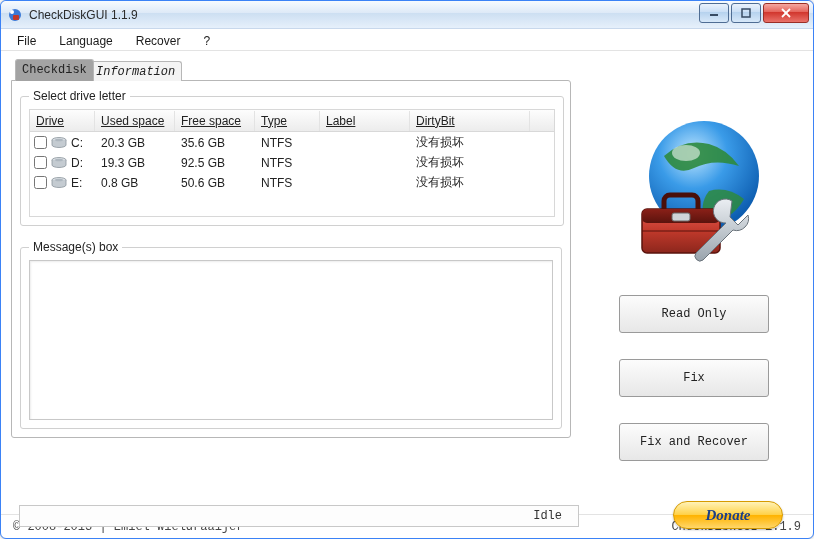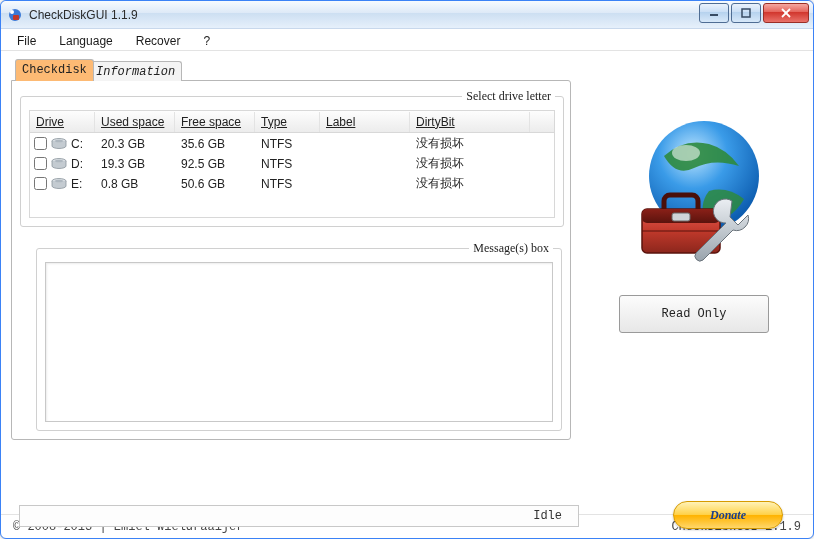--- a/index.html
+++ b/index.html
@@ -81,7 +81,7 @@
     color: #222;
   }
   .tab.inactive { top: 2px; height: 20px; background: #f4f4f4; z-index: 1; font-style: italic;}
-  .tab.active { z-index: 3; background: #fdba74; }
+  .tab.active { z-index: 3; background: #a3a3a3; }
   .tab-body {
     position: relative;
     border: 1px solid #b7b7b7;

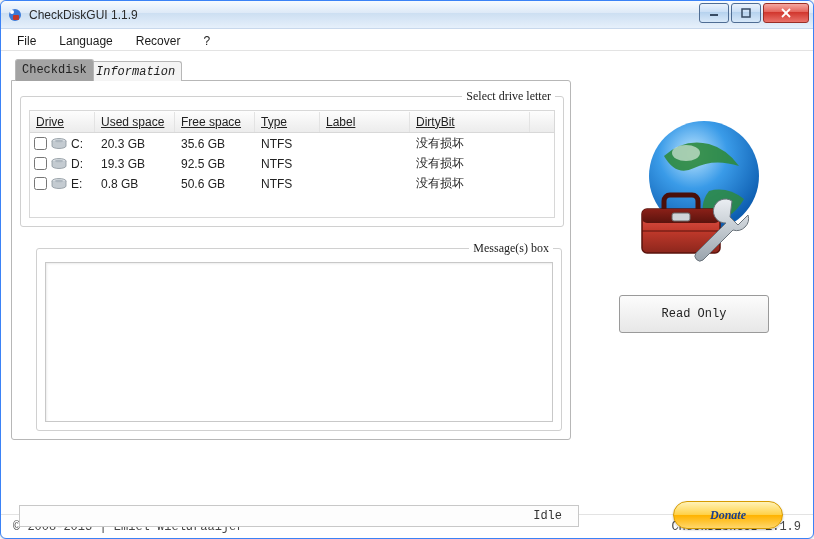--- a/index.html
+++ b/index.html
@@ -97,11 +97,10 @@
     margin: 0;
   }
   fieldset legend {
-    font-family: Liberation Serif, serif;
+    font-family: Liberation Sans, sans-serif;
     font-size: 12px;
     padding: 0 4px;
     color: #222;
-    text-align: right;
   }
   .drive-table-wrap { border: 1px solid #d8d8d8; overflow: hidden; }
   .dt-header, .dt-row {

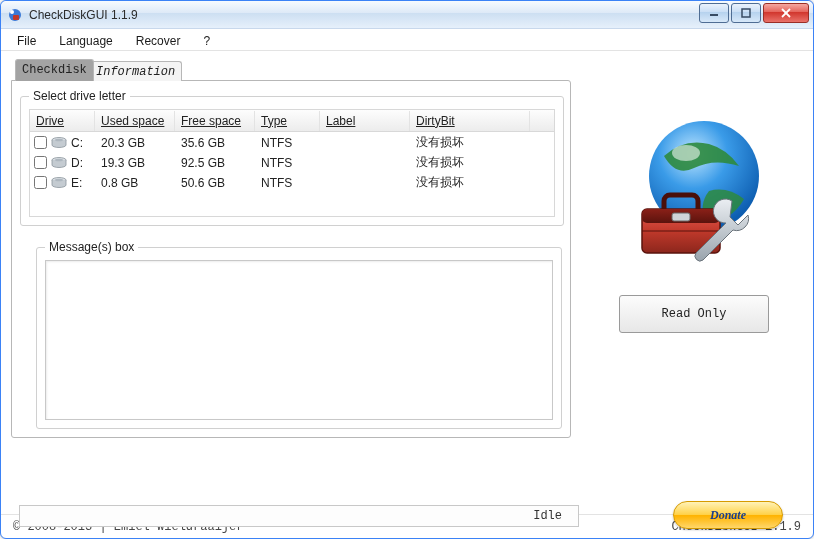--- a/index.html
+++ b/index.html
@@ -128,7 +128,7 @@
   .dt-row .drive-cell { display: flex; align-items: center; gap: 4px; padding-left: 4px;}
   .dt-row input[type=checkbox]{ width:13px; height:13px; margin:0; }
   .drive-icon { width: 16px; height: 12px; display:inline-block; }
-  fieldset.msg-group { margin-top: 14px; margin-left: 16px; }
+  fieldset.msg-group { margin-top: 14px; }
   .msgbox {
     width: 100%;
     height: 160px;

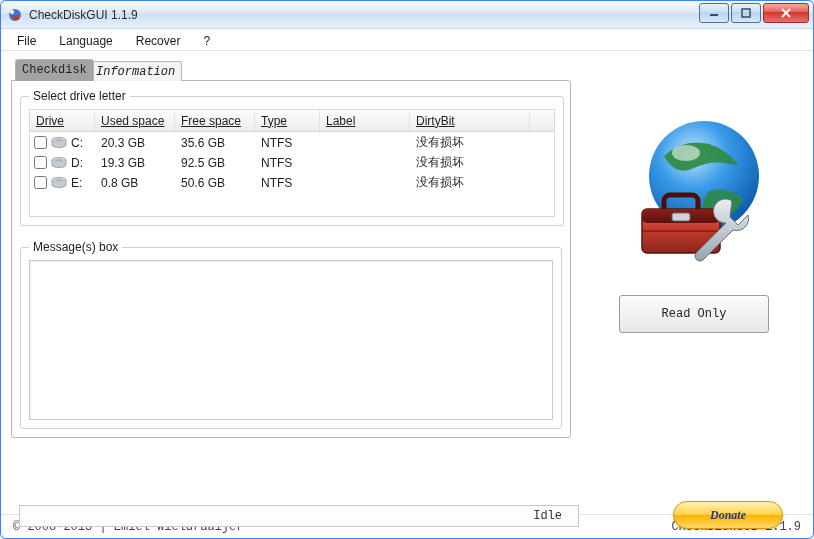--- a/index.html
+++ b/index.html
@@ -375,6 +375,7 @@
       </div>
       <div class="action-buttons">
         <div class="abtn">Read Only</div>
+        <div class="abtn">Fix</div>
       </div>
     </div>
 

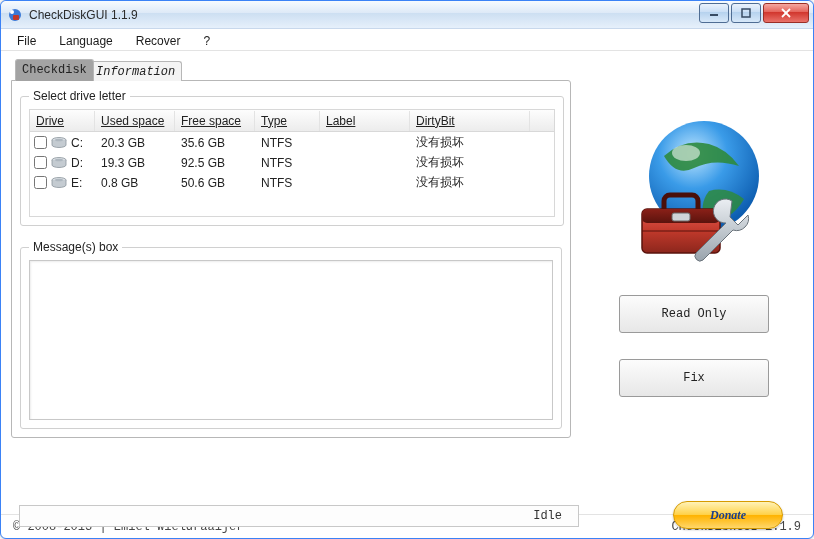--- a/index.html
+++ b/index.html
@@ -376,6 +376,7 @@
       <div class="action-buttons">
         <div class="abtn">Read Only</div>
         <div class="abtn">Fix</div>
+        <div class="abtn">Fix and Recover</div>
       </div>
     </div>
 

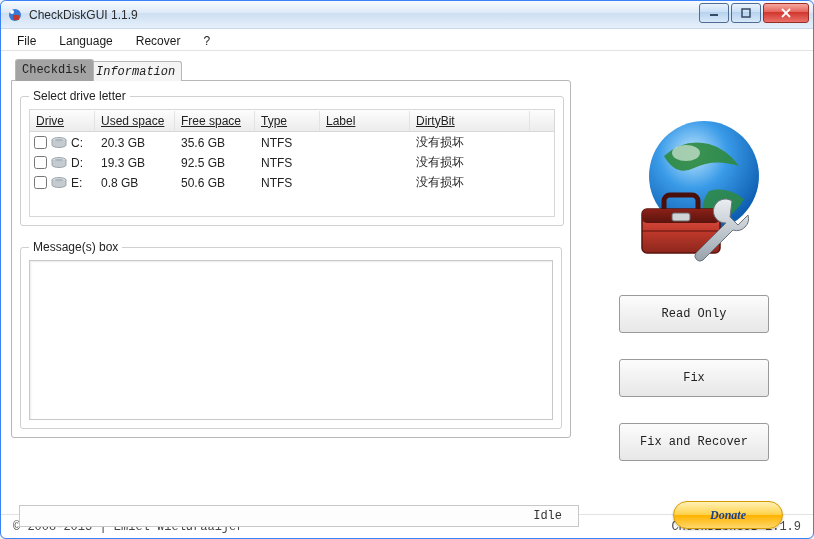--- a/index.html
+++ b/index.html
@@ -187,7 +187,7 @@
     display: flex; align-items: center; justify-content: center;
     font-style: italic; font-weight: bold;
     font-family: Georgia, serif;
-    font-size: 12px;
+    font-size: 15px;
     color: #1a3f8a;
     cursor: default;
   }

